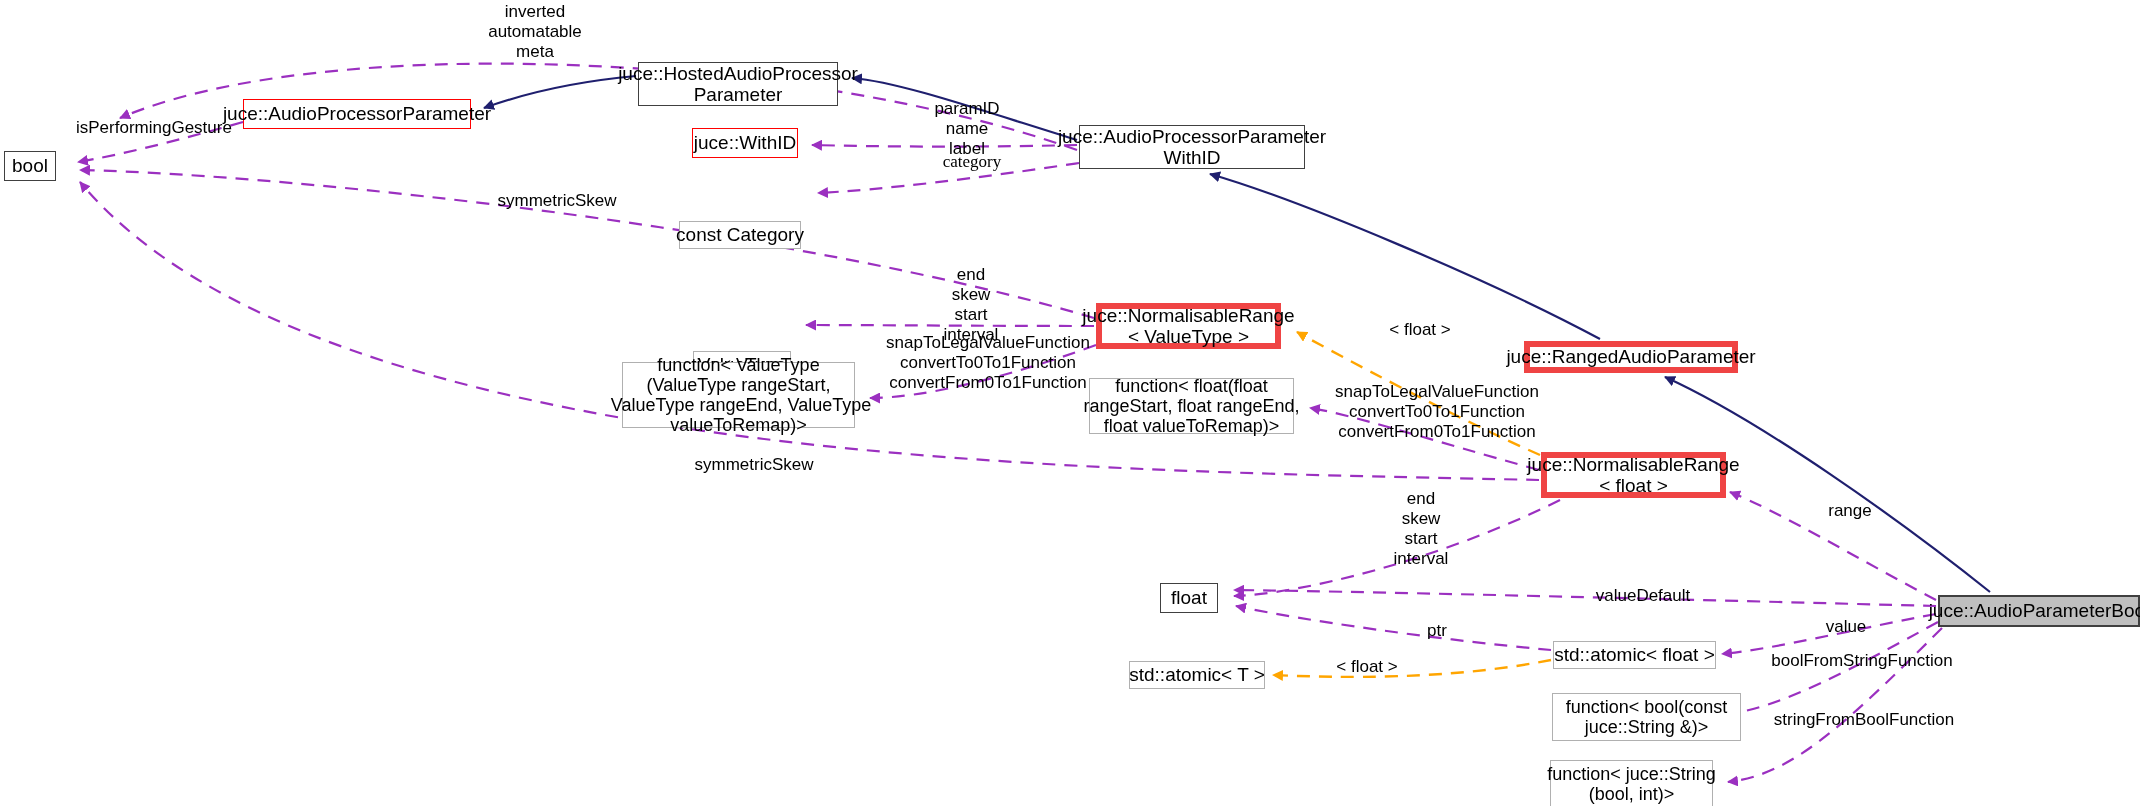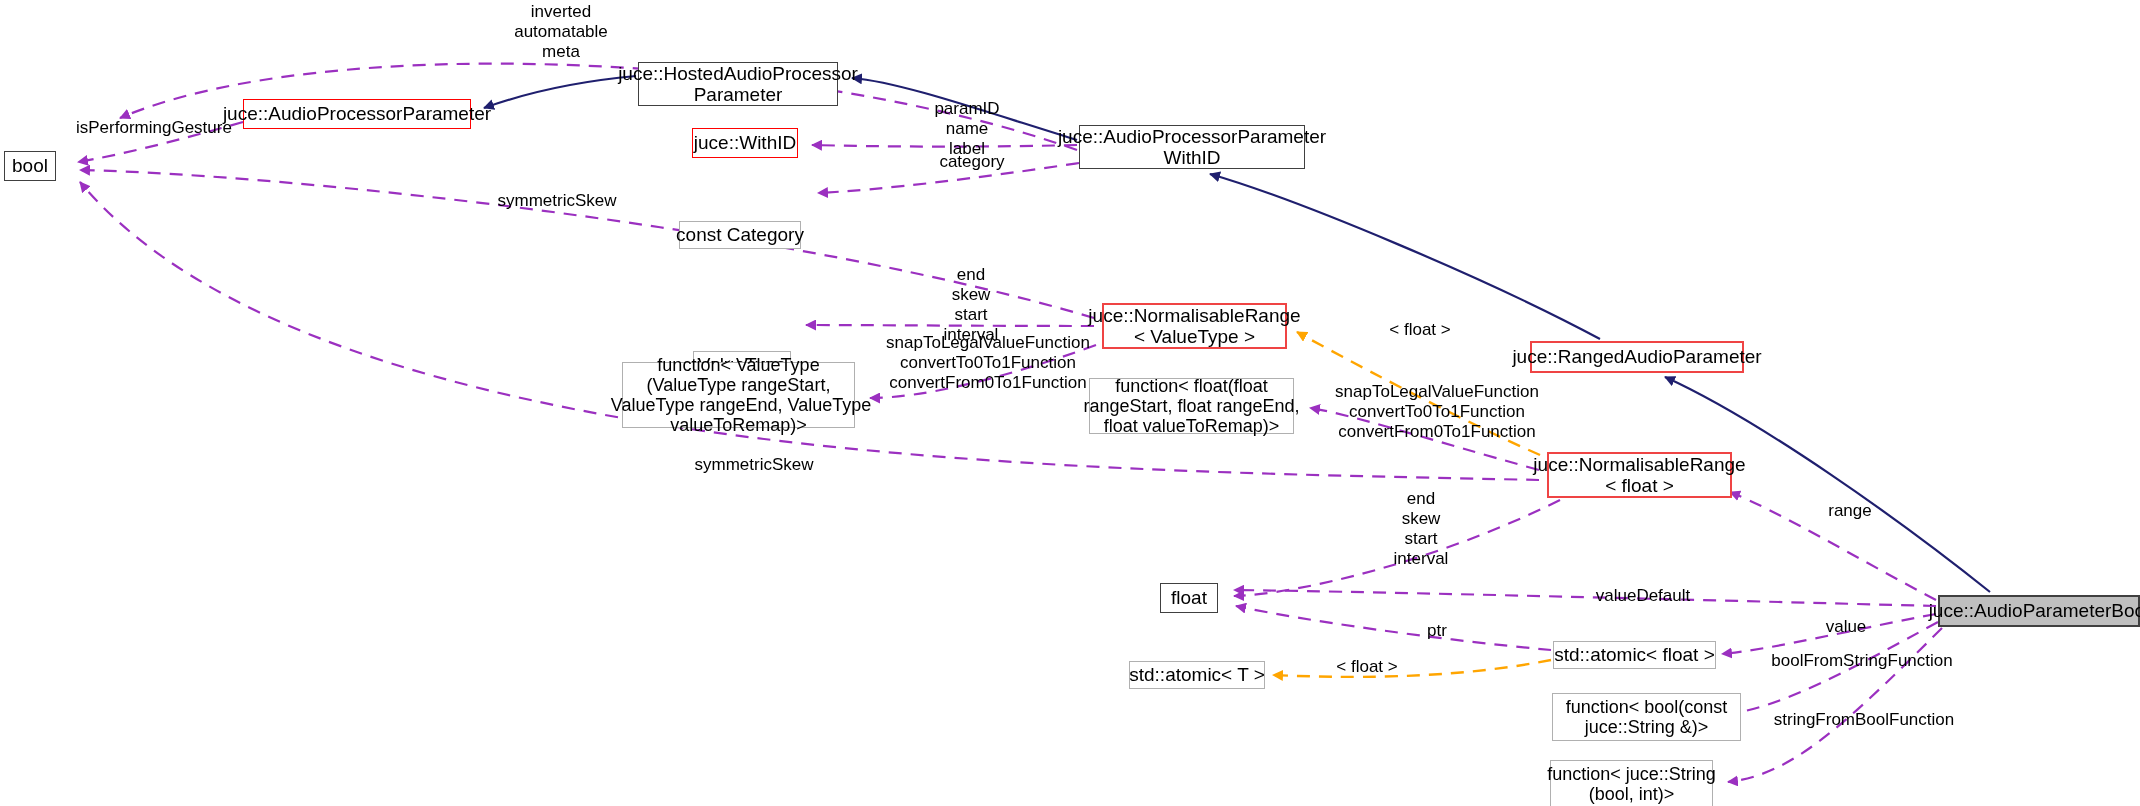--- a/index.html
+++ b/index.html
@@ -134,7 +134,7 @@
 
   <div class="node n-current" style="left:1938px;top:595px;width:202px;height:32px;">juce::AudioParameterBool</div>
 
-  <div class="edge-label" style="left:506px;top:2px;width:110px;">inverted
+  <div class="edge-label" style="left:480px;top:2px;width:110px;">inverted
 automatable
 meta</div>
 

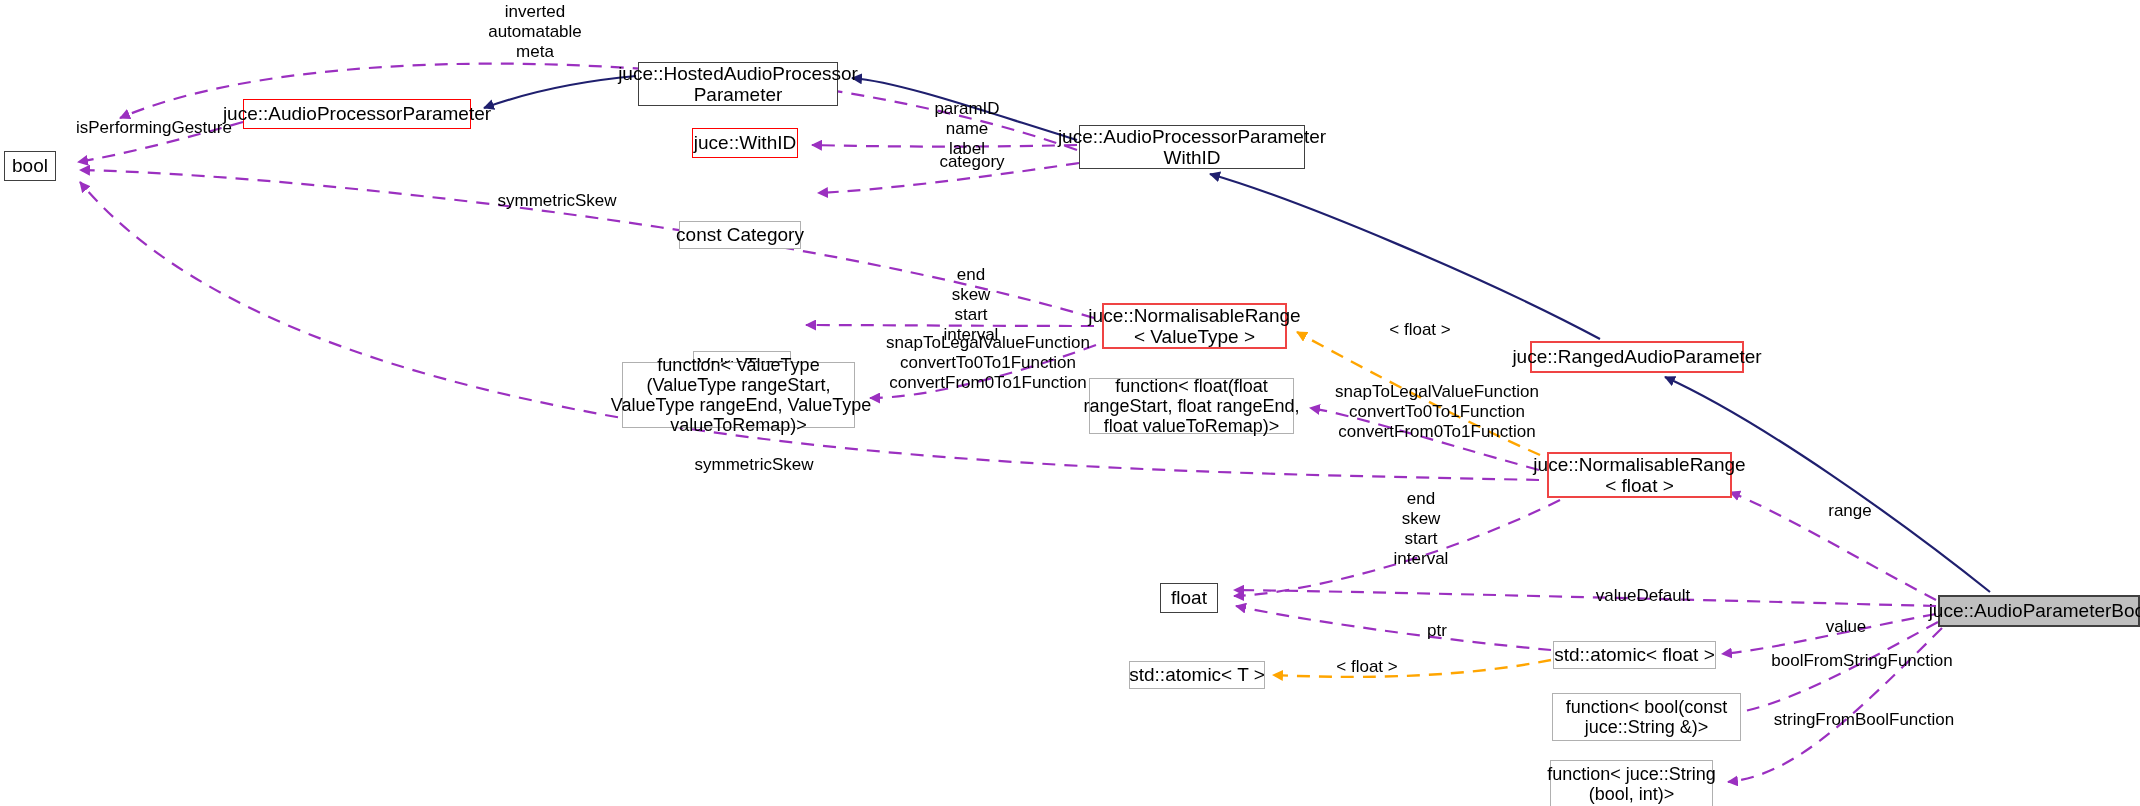--- a/index.html
+++ b/index.html
@@ -144,7 +144,7 @@
 name
 label</div>
 
-  <div class="edge-label" style="left:932px;top:152px;width:80px;">category</div>
+  <div class="edge-label" style="left:932px;top:152px;width:80px;font-family:Liberation Serif, serif;">category</div>
 
   <div class="edge-label" style="left:492px;top:191px;width:130px;">symmetricSkew</div>
 

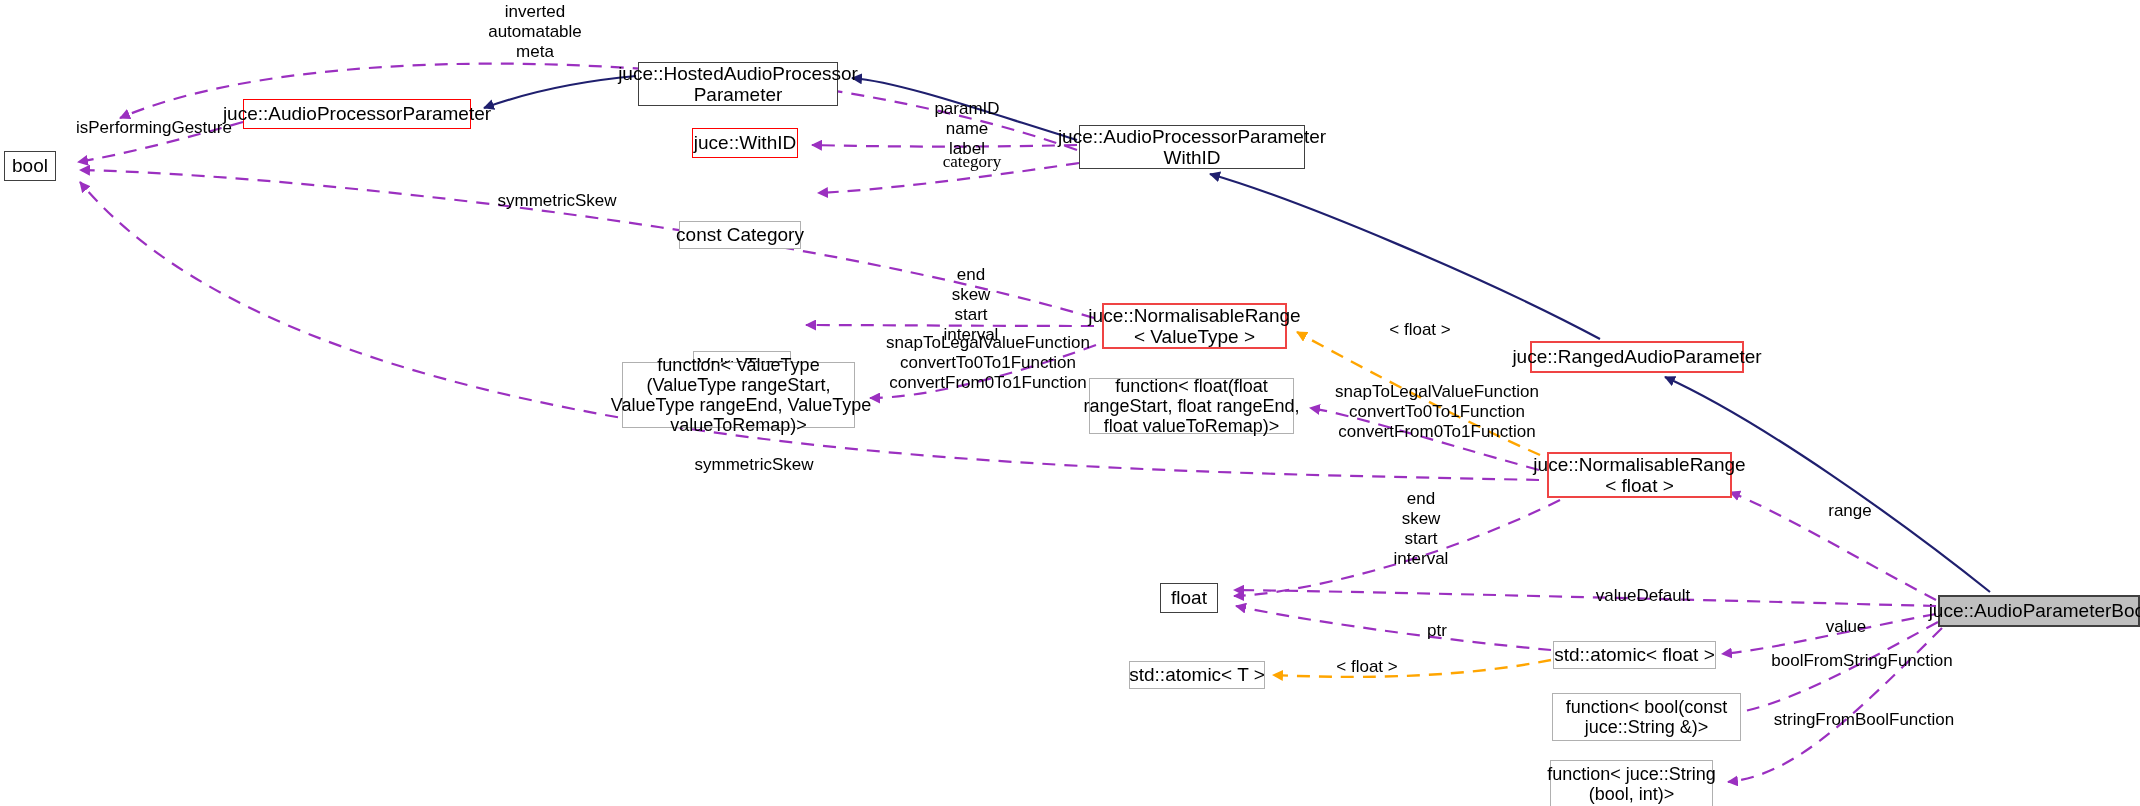--- a/index.html
+++ b/index.html
@@ -23,7 +23,7 @@
   
   .n-class{border:1px solid #404040;font-size:19px;}
   .n-class-red{border:1px solid #ff0000;font-size:19px;}
-  .n-class-strong{border:2px solid #ef4444;font-size:19px;margin-left:6px;}
+  .n-class-strong{border:6px solid #ef4444;font-size:19px;}
   .n-plain{border:1px solid #b0b0b0;font-size:19px;}
   .n-current{border:2px solid #404040;background:#bfbfbf;font-size:19px;}
 

